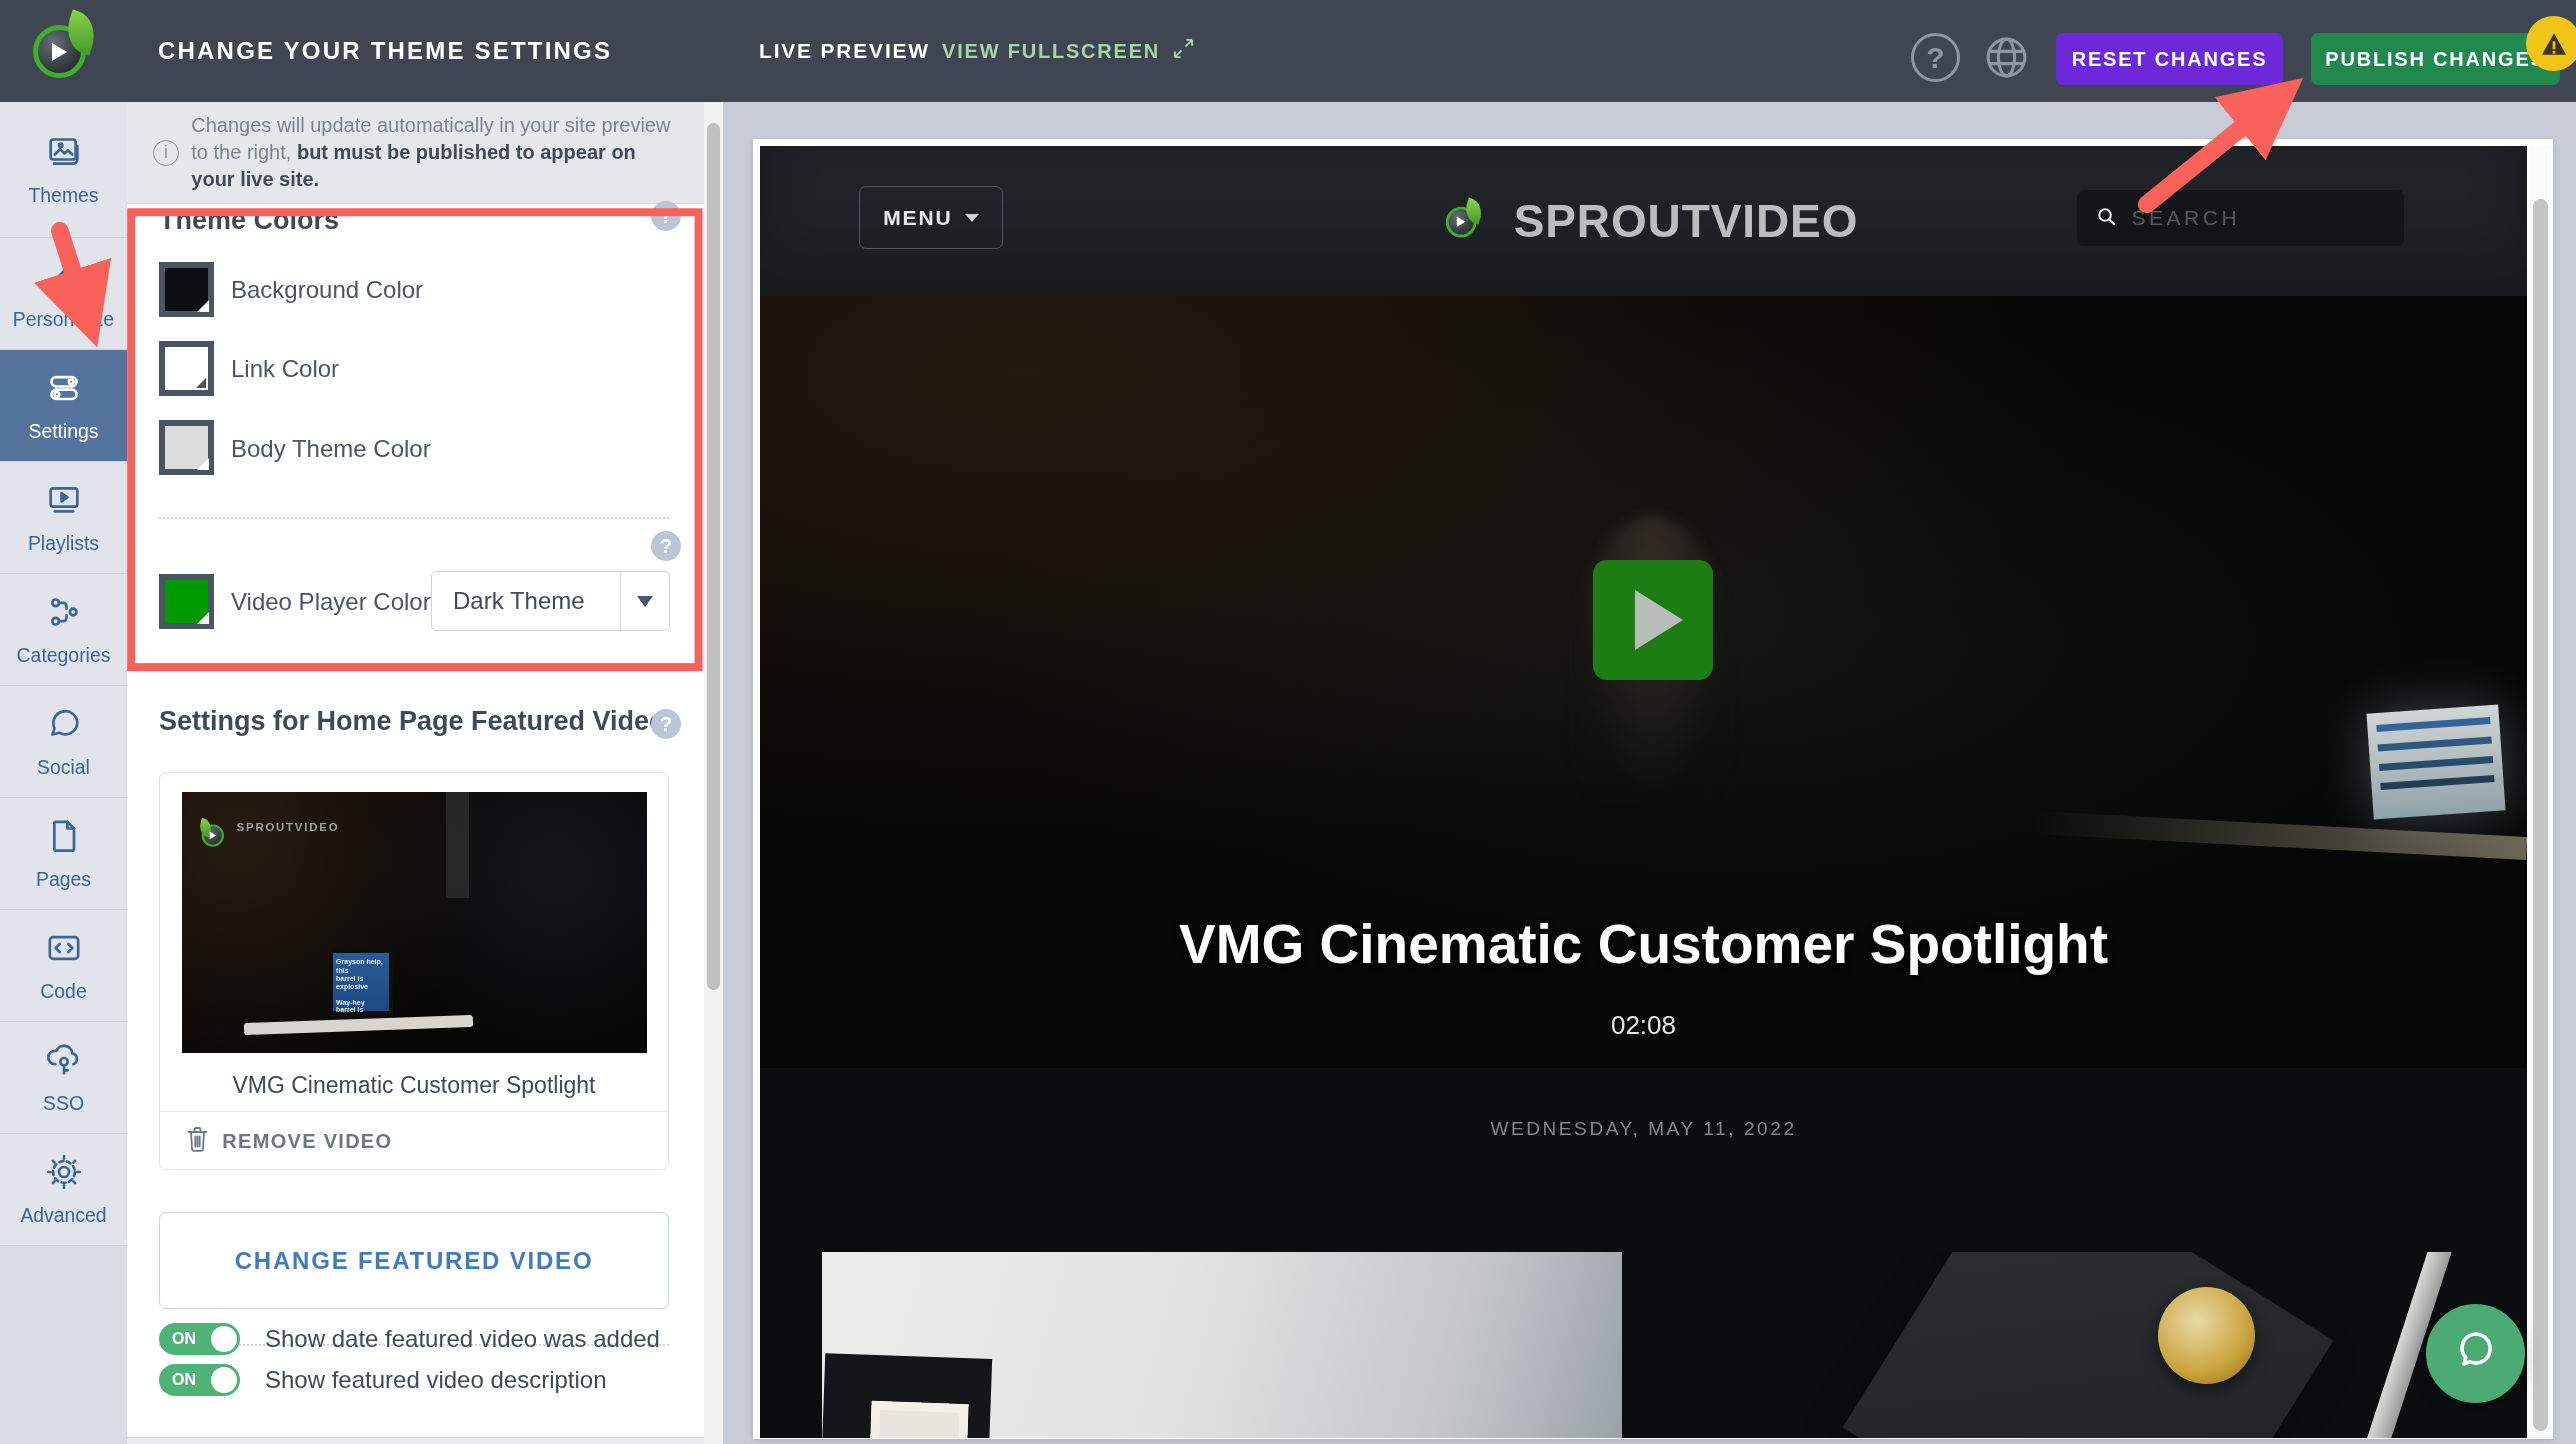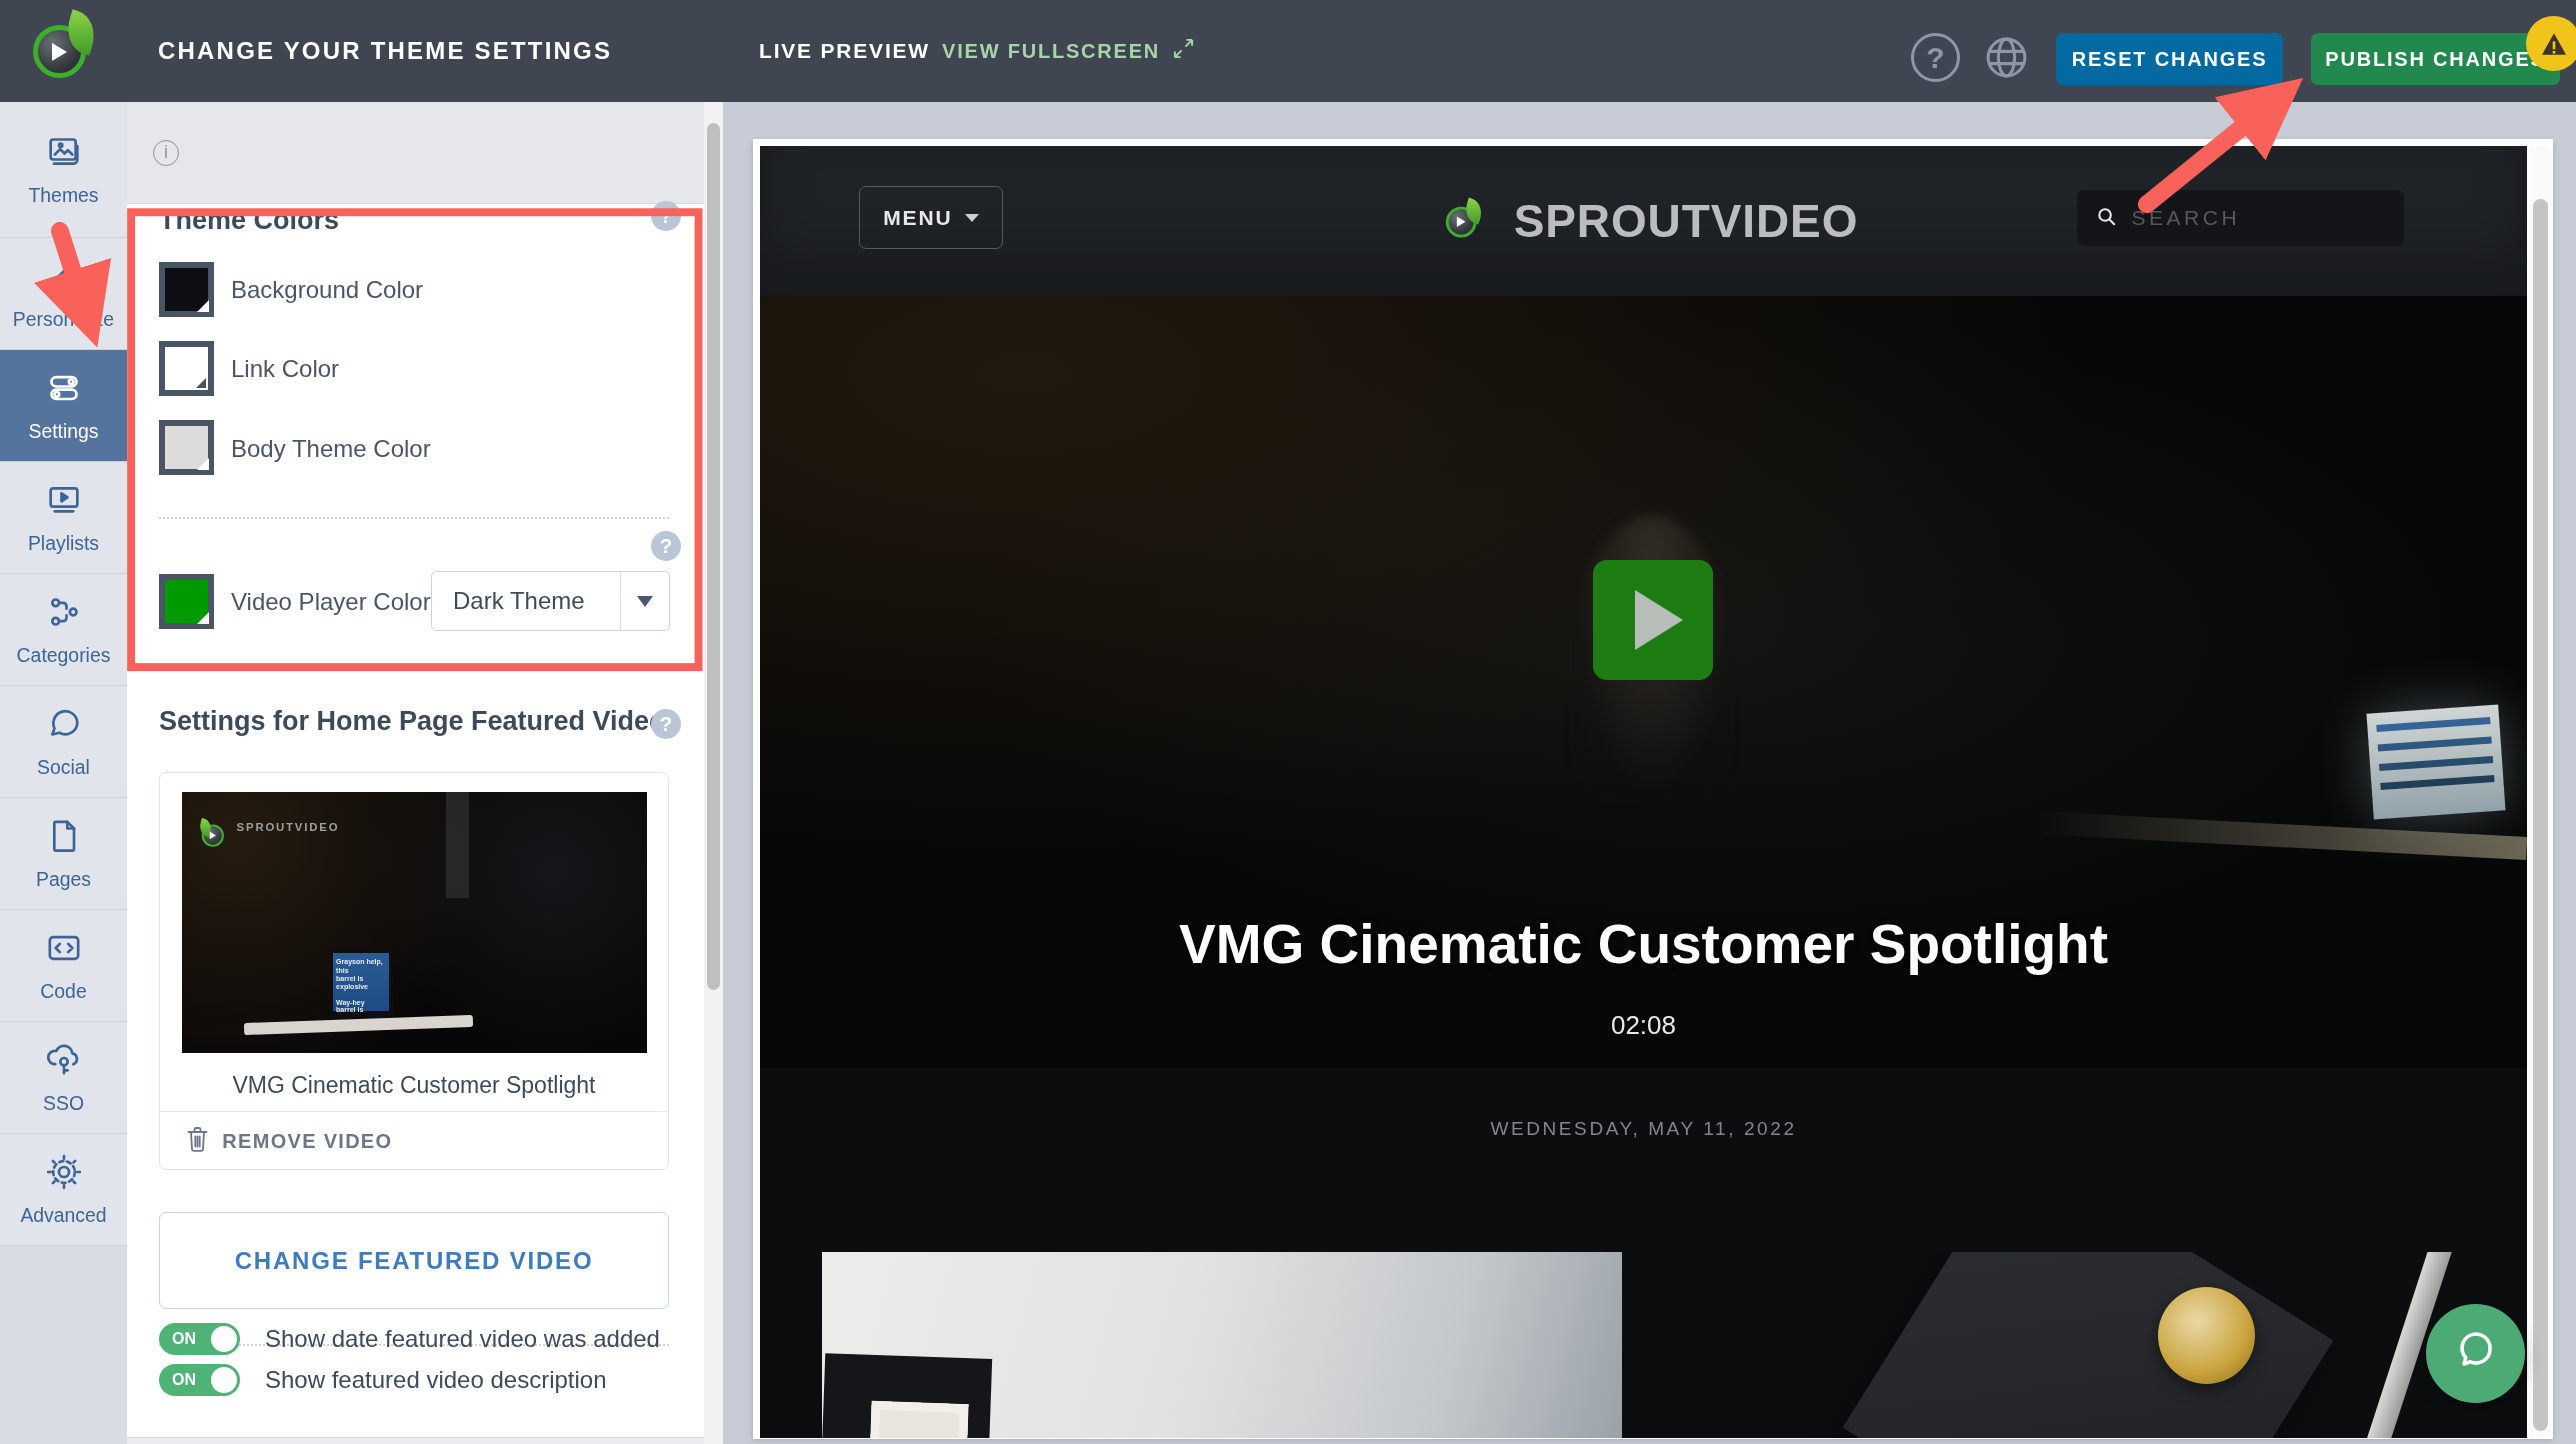--- a/index.html
+++ b/index.html
@@ -24,7 +24,7 @@
             color:#fff; font-size:20px; font-weight:bold; letter-spacing:1.8px;
             font-family:"Liberation Sans",sans-serif; display:flex; align-items:center; justify-content:center;
             cursor:pointer; }
-  .reset-btn { left:1929px; width:227px; background:#0369a1; }
+  .reset-btn { left:1929px; width:227px; background:#6d28d9; }
   .publish-btn { left:2184px; width:249px; background:#21894e; }
   .publish-badge { position:absolute; left:2399px; top:16px; width:55px; height:55px; border-radius:50%;
                    background:#f0c419; z-index:40; display:flex; align-items:center; justify-content:center; }

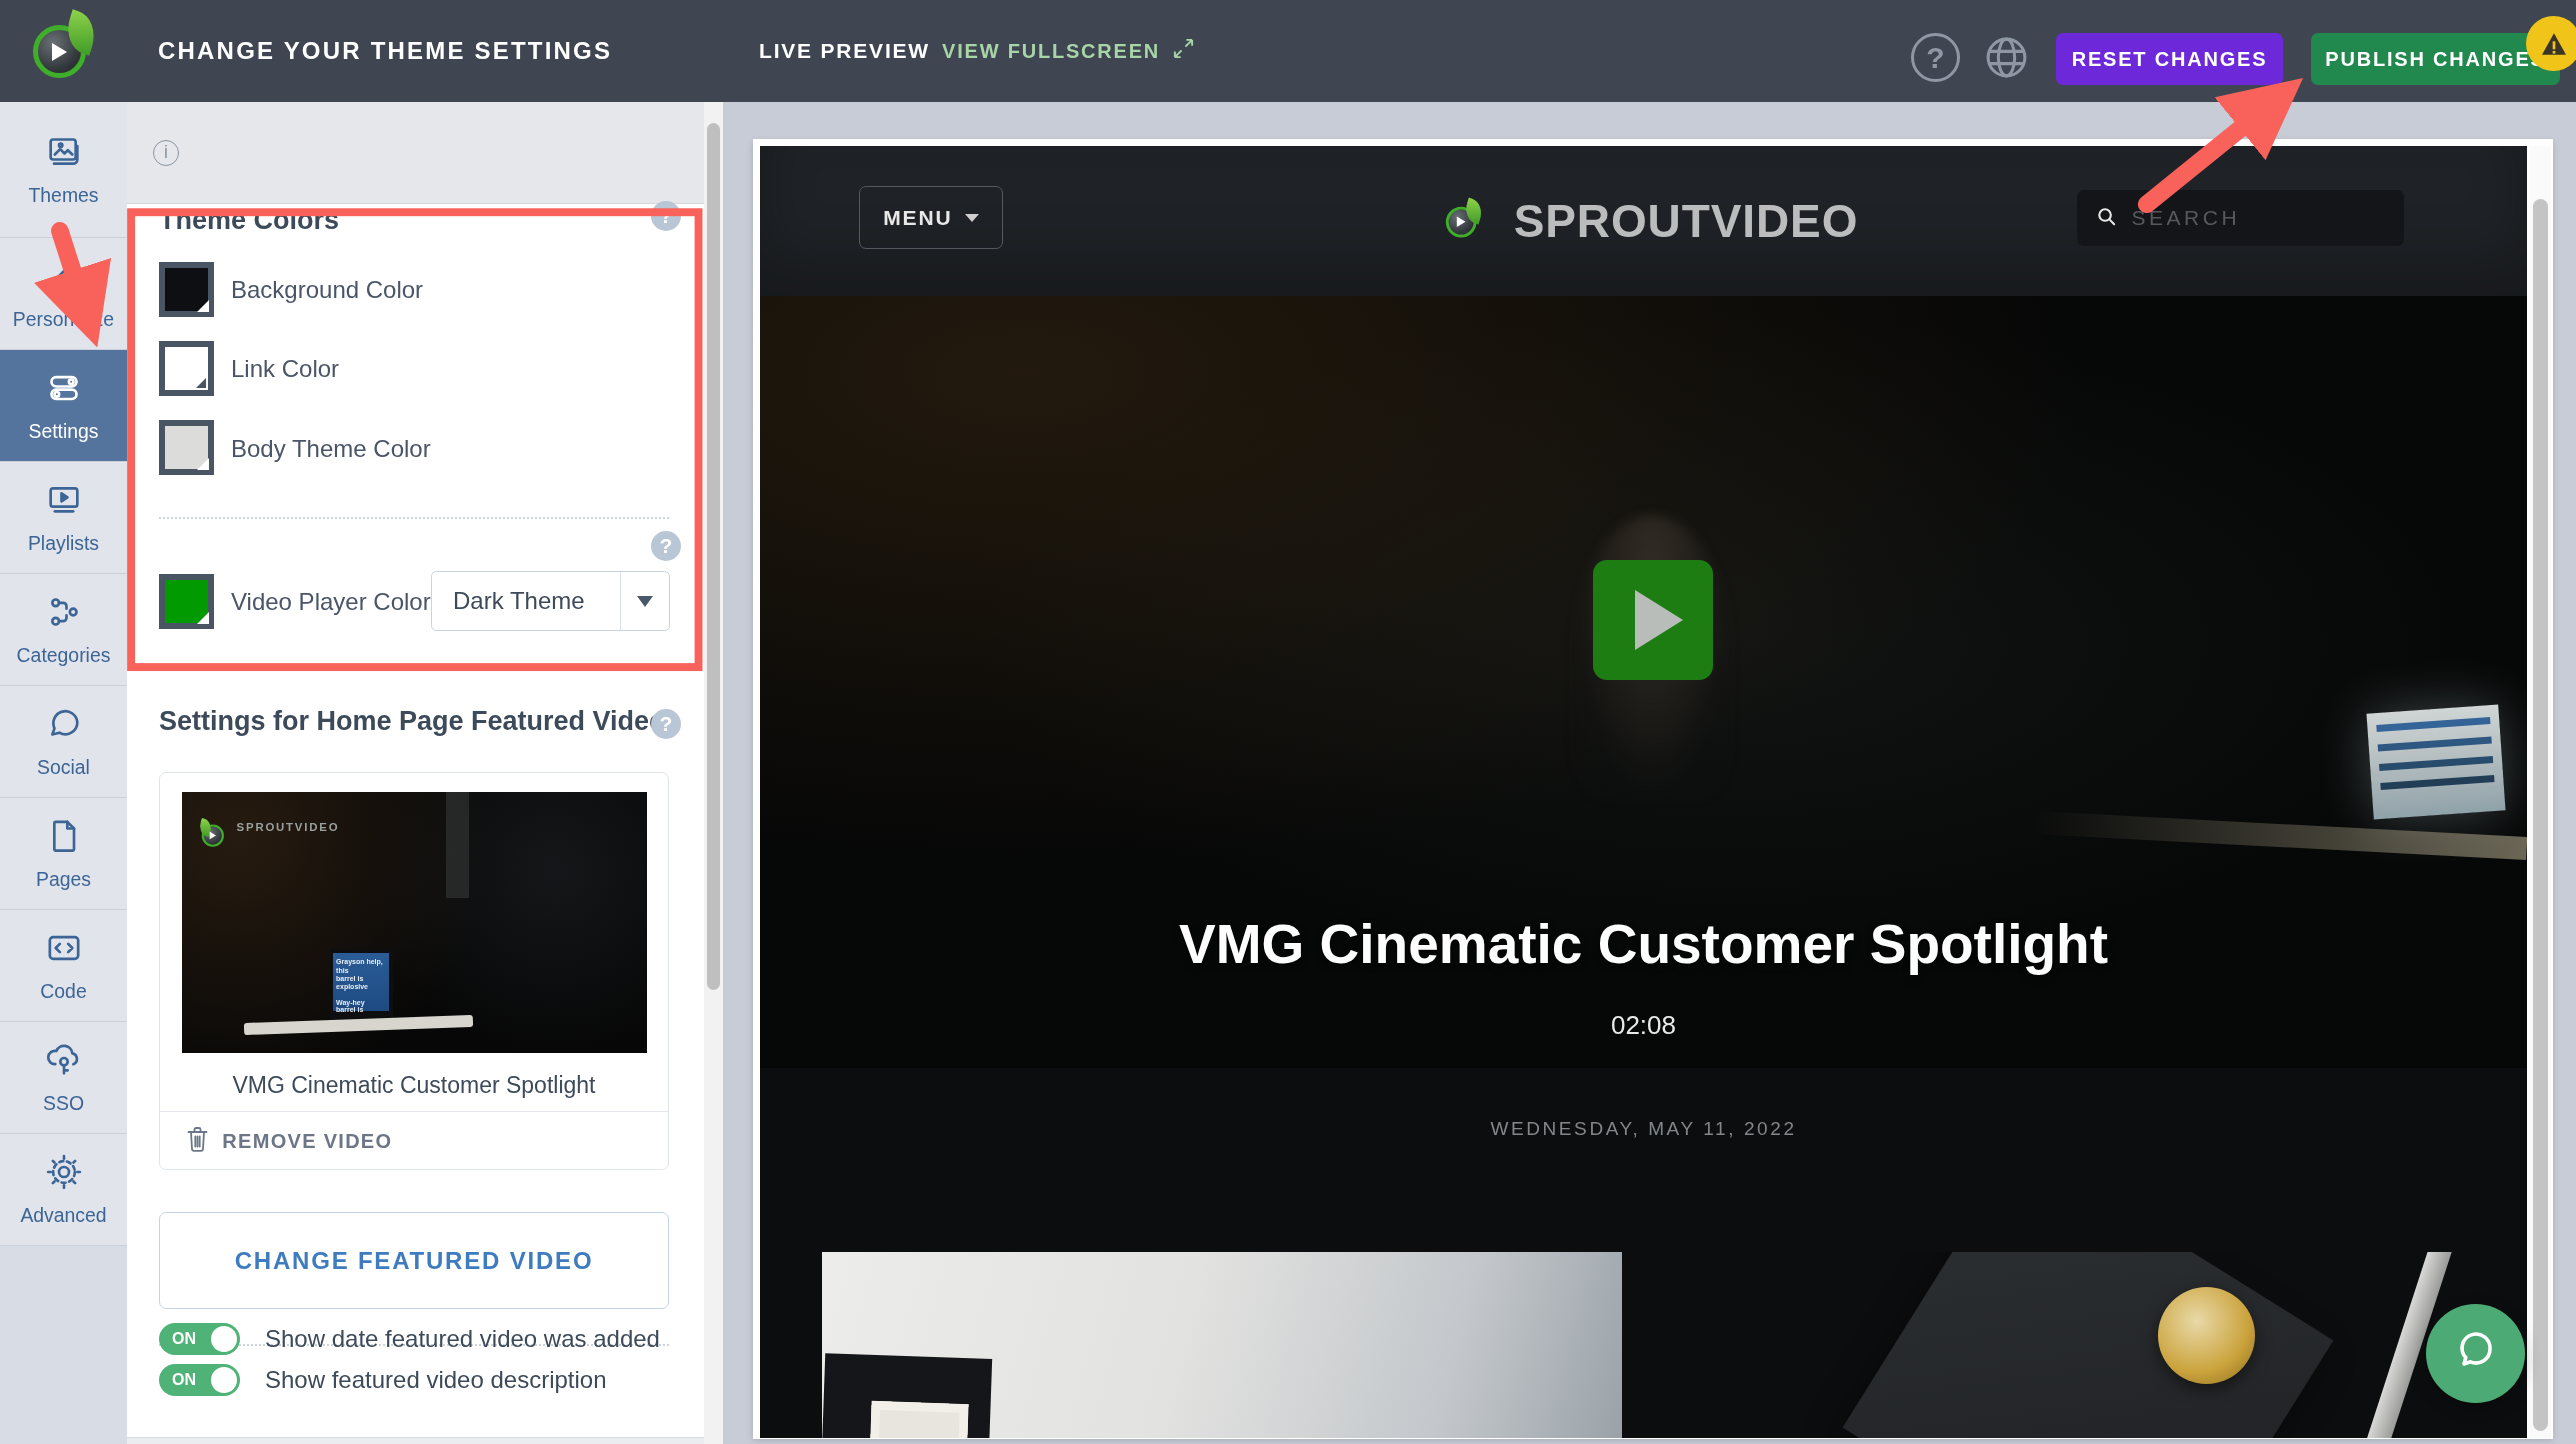--- a/index.html
+++ b/index.html
@@ -338,6 +338,7 @@
       <span class="info-ic">
           <span>i</span>
         </span>
+      <span class="info-text"><span>Changes will update automatically in your site preview to the right, </span><b>but must be published to appear on your live site.</b></span>
     </div>
 
     <div class="sec-title" style="left:32px; top:103px;">Theme Colors</div>

